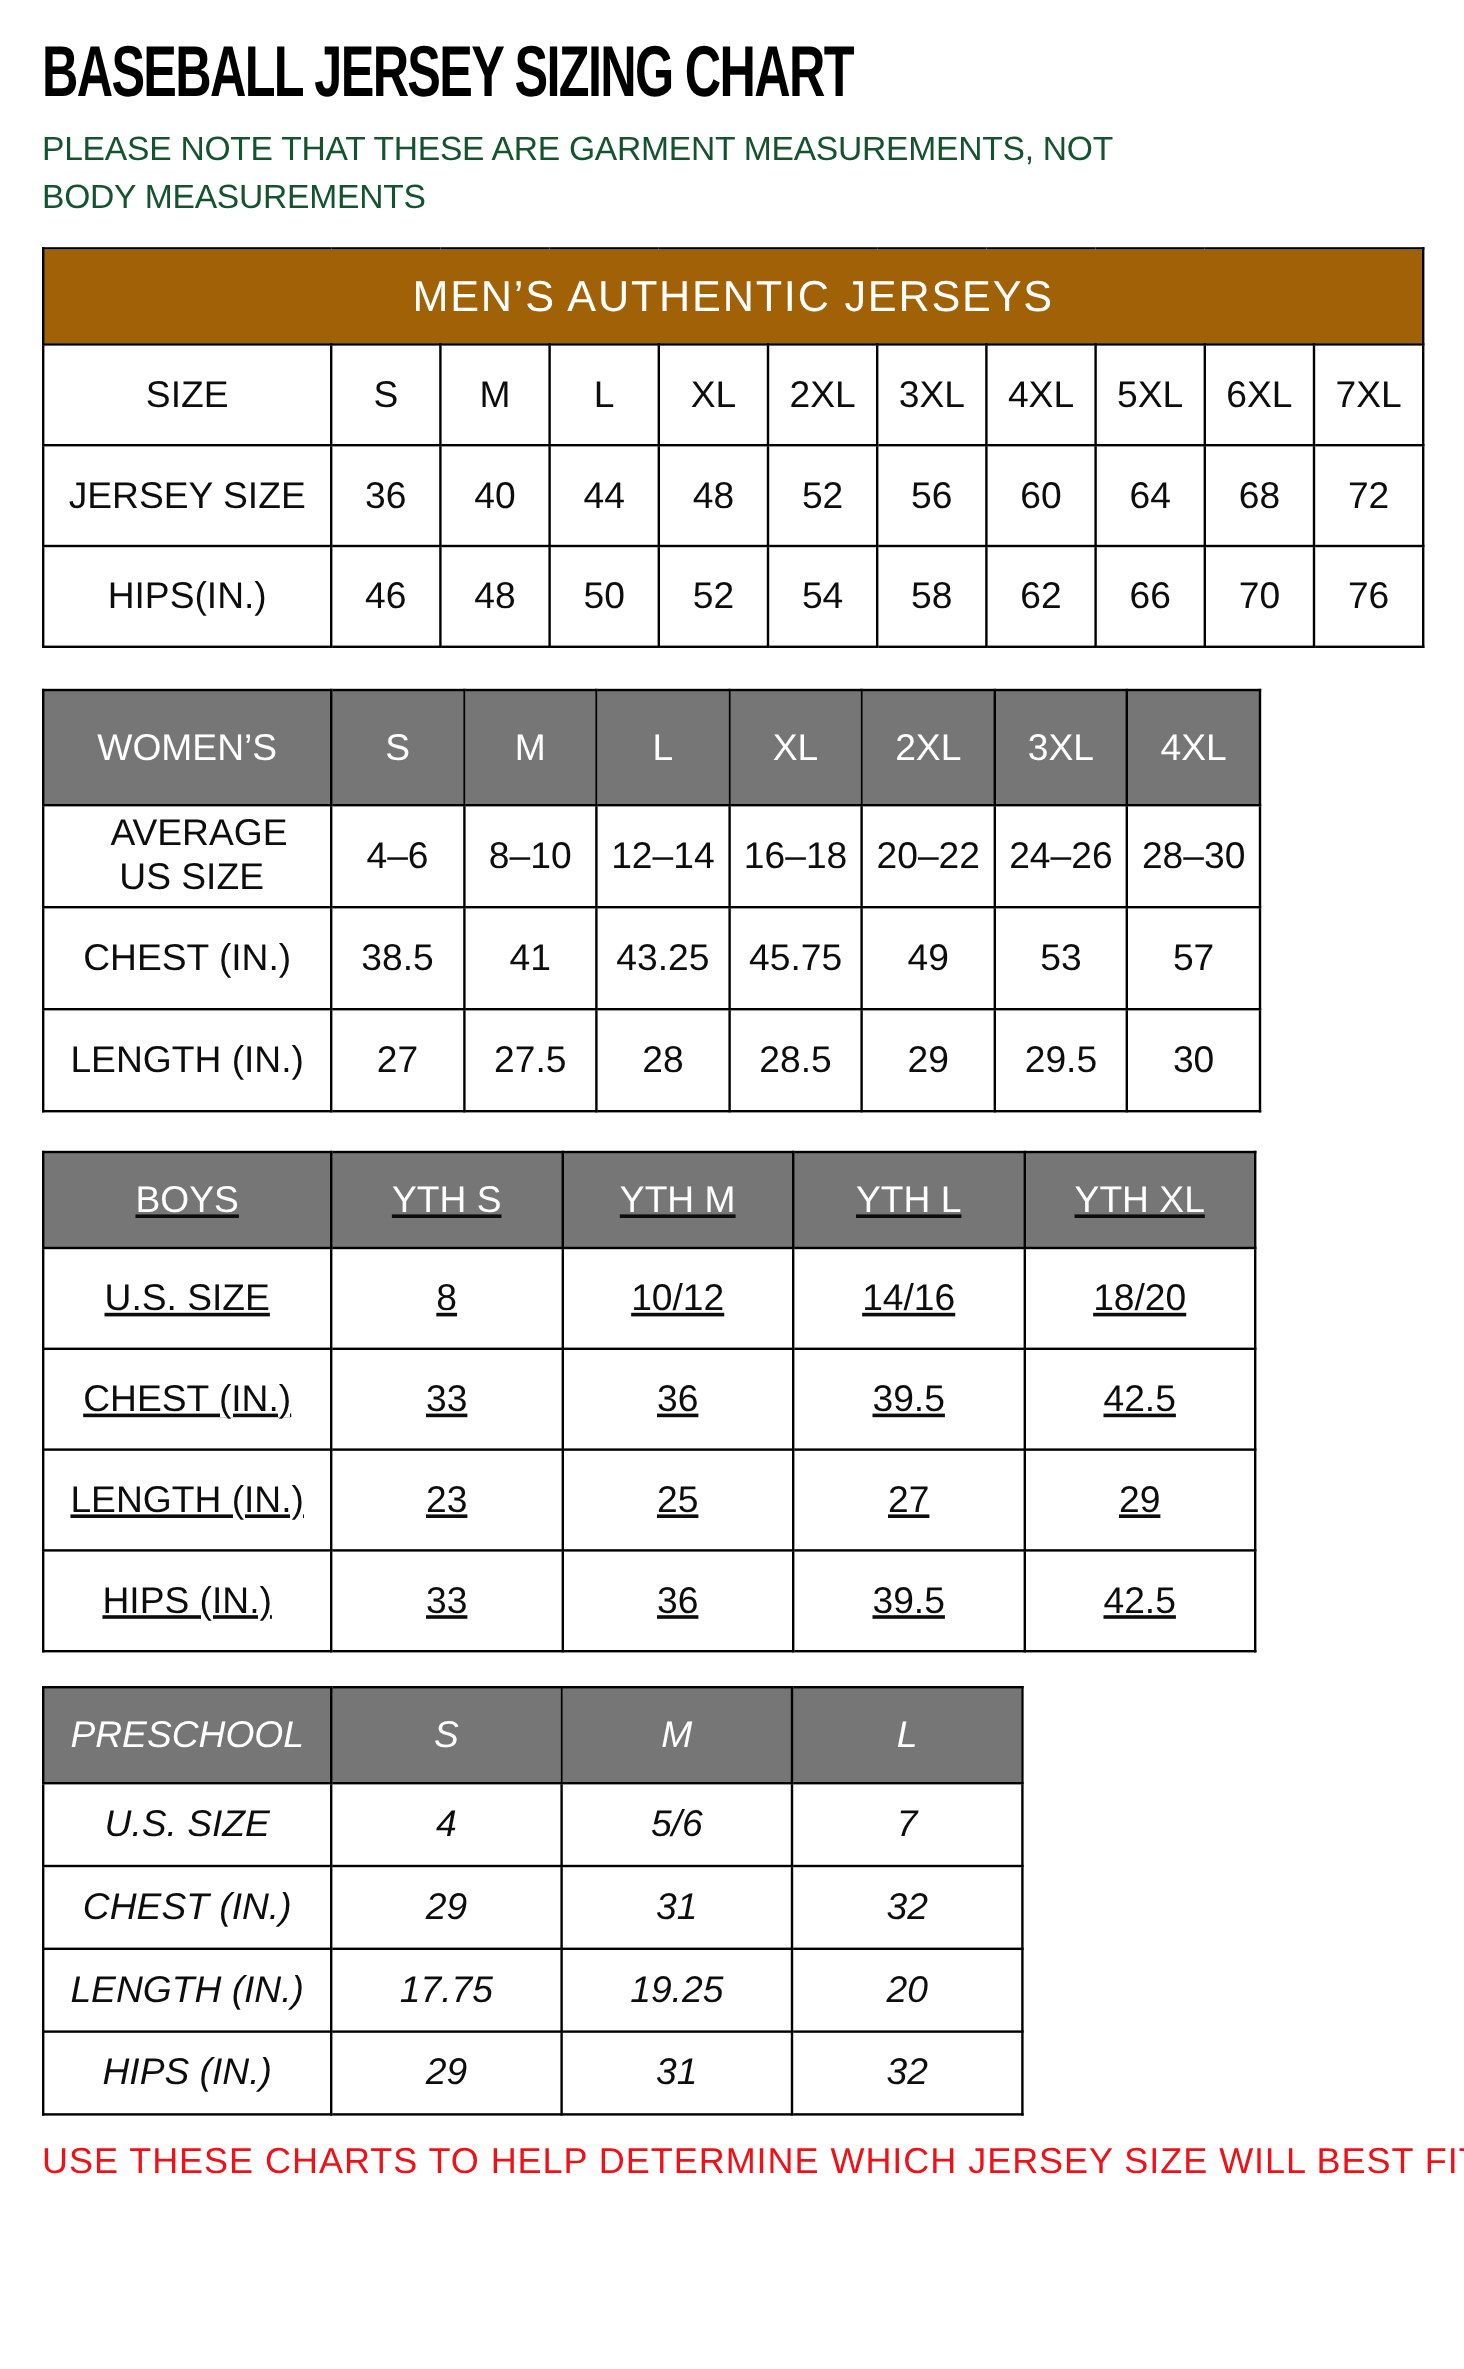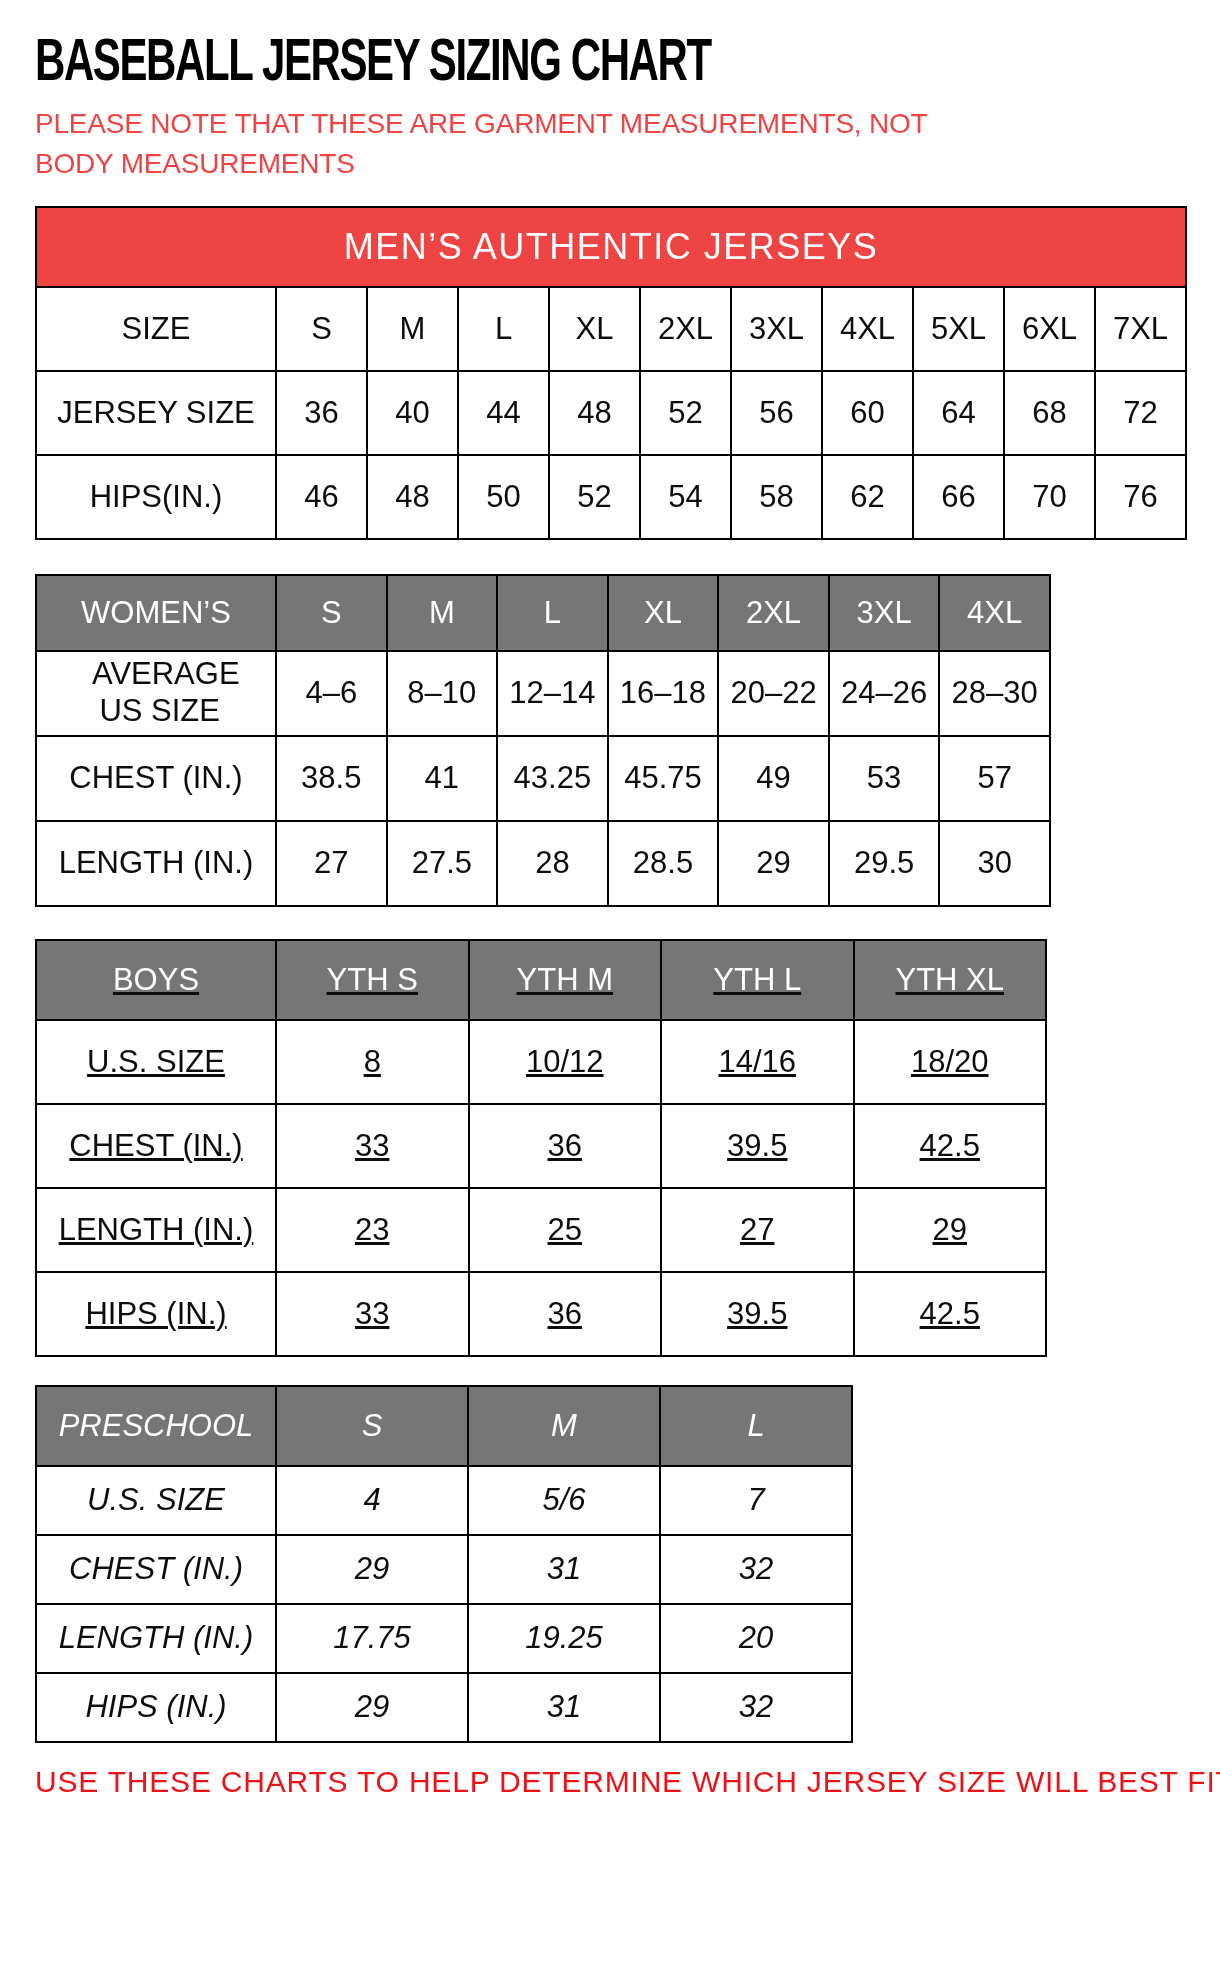--- a/index.html
+++ b/index.html
@@ -31,7 +31,7 @@
     max-width:905px;
     font-size:28px;
     line-height:1.42;
-    color:#ef4444;
+    color:#14532d;
     letter-spacing:-0.2px;
   }
   

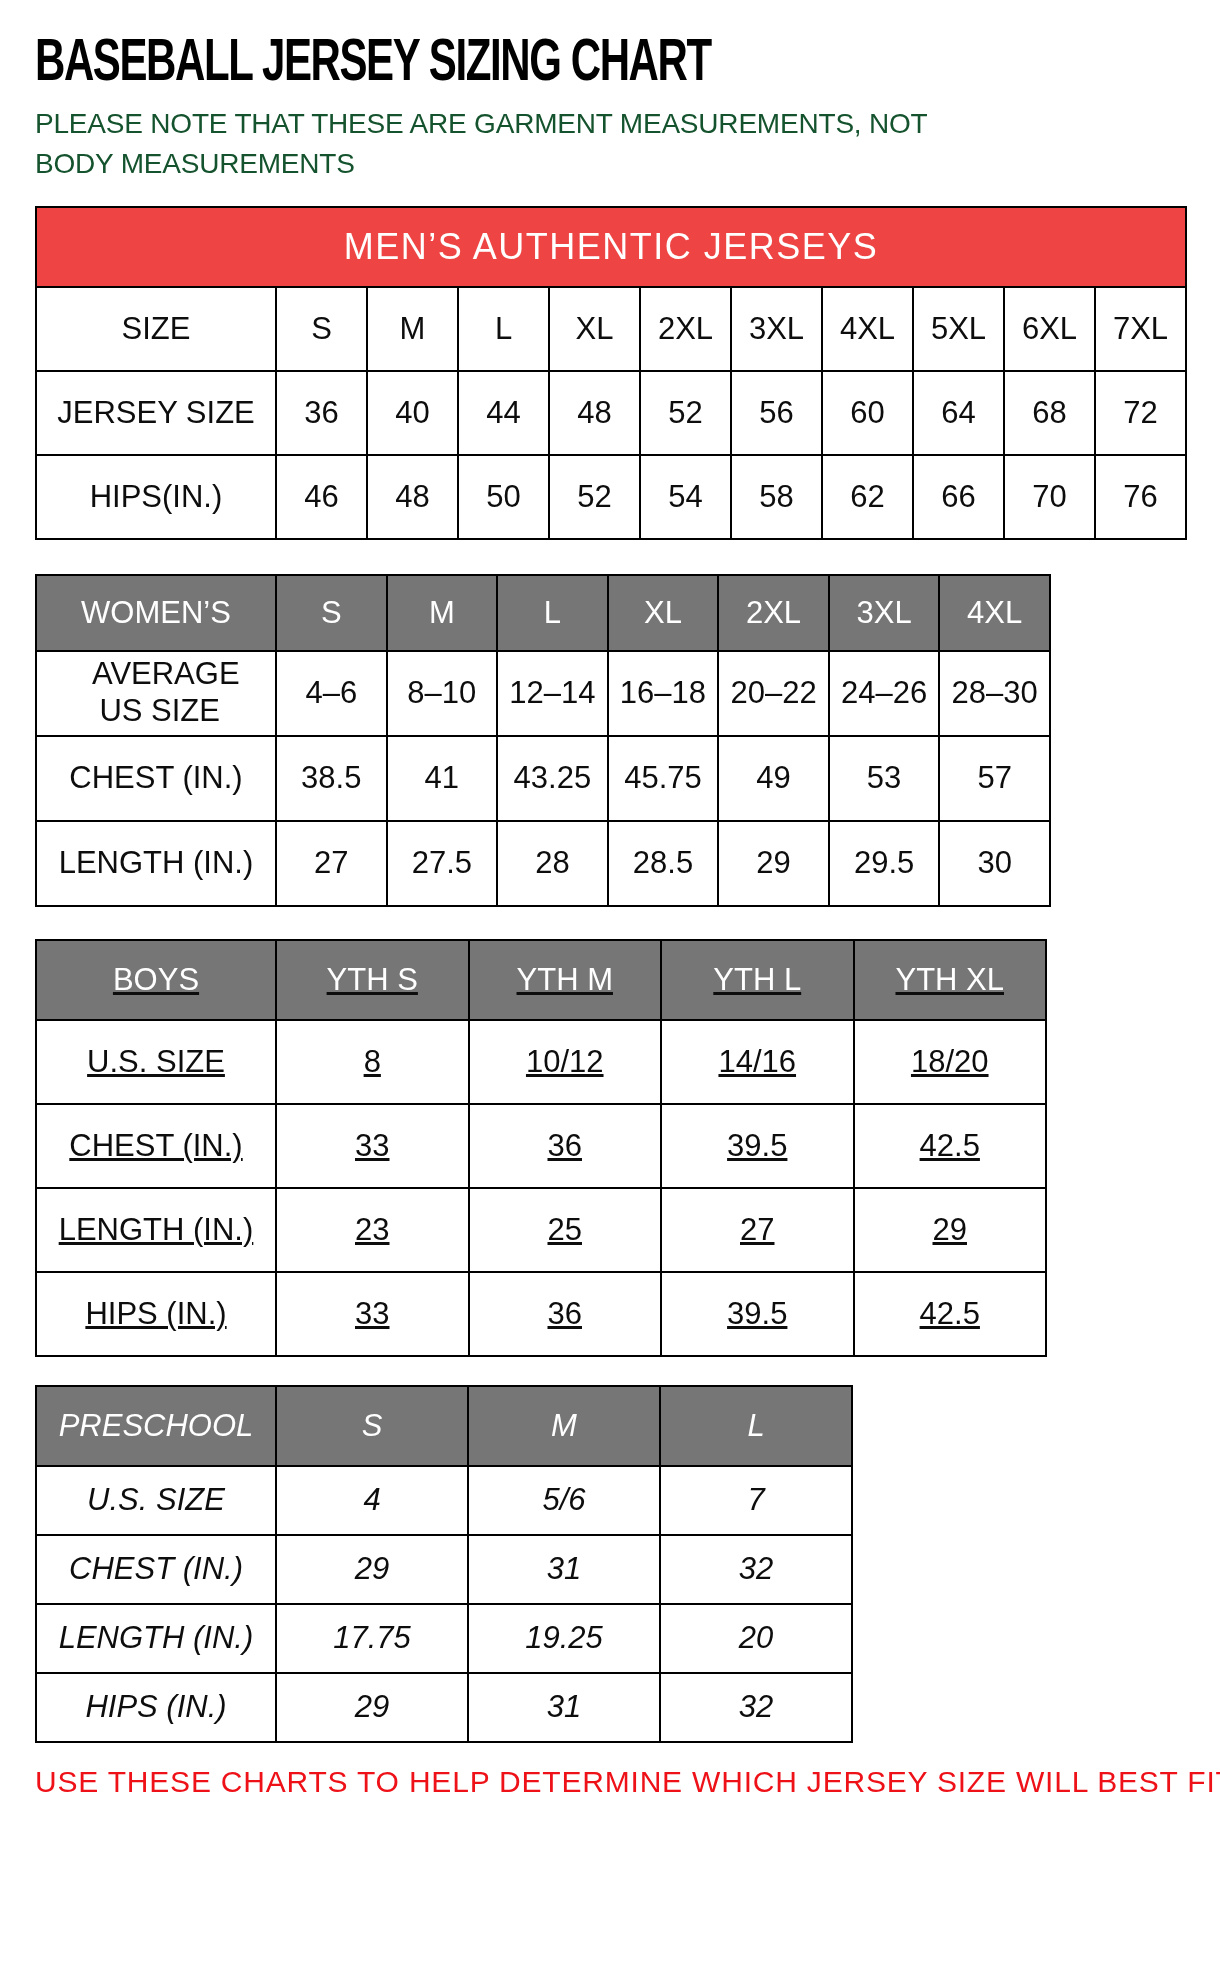--- a/index.html
+++ b/index.html
@@ -50,7 +50,7 @@
   }
   col.c0{width:240px;}
   td.bn{ 
-    background:#ef4444;
+    background:#a16207;
     color:#ffffff;
     font-size:36px;
     letter-spacing:1.5px;

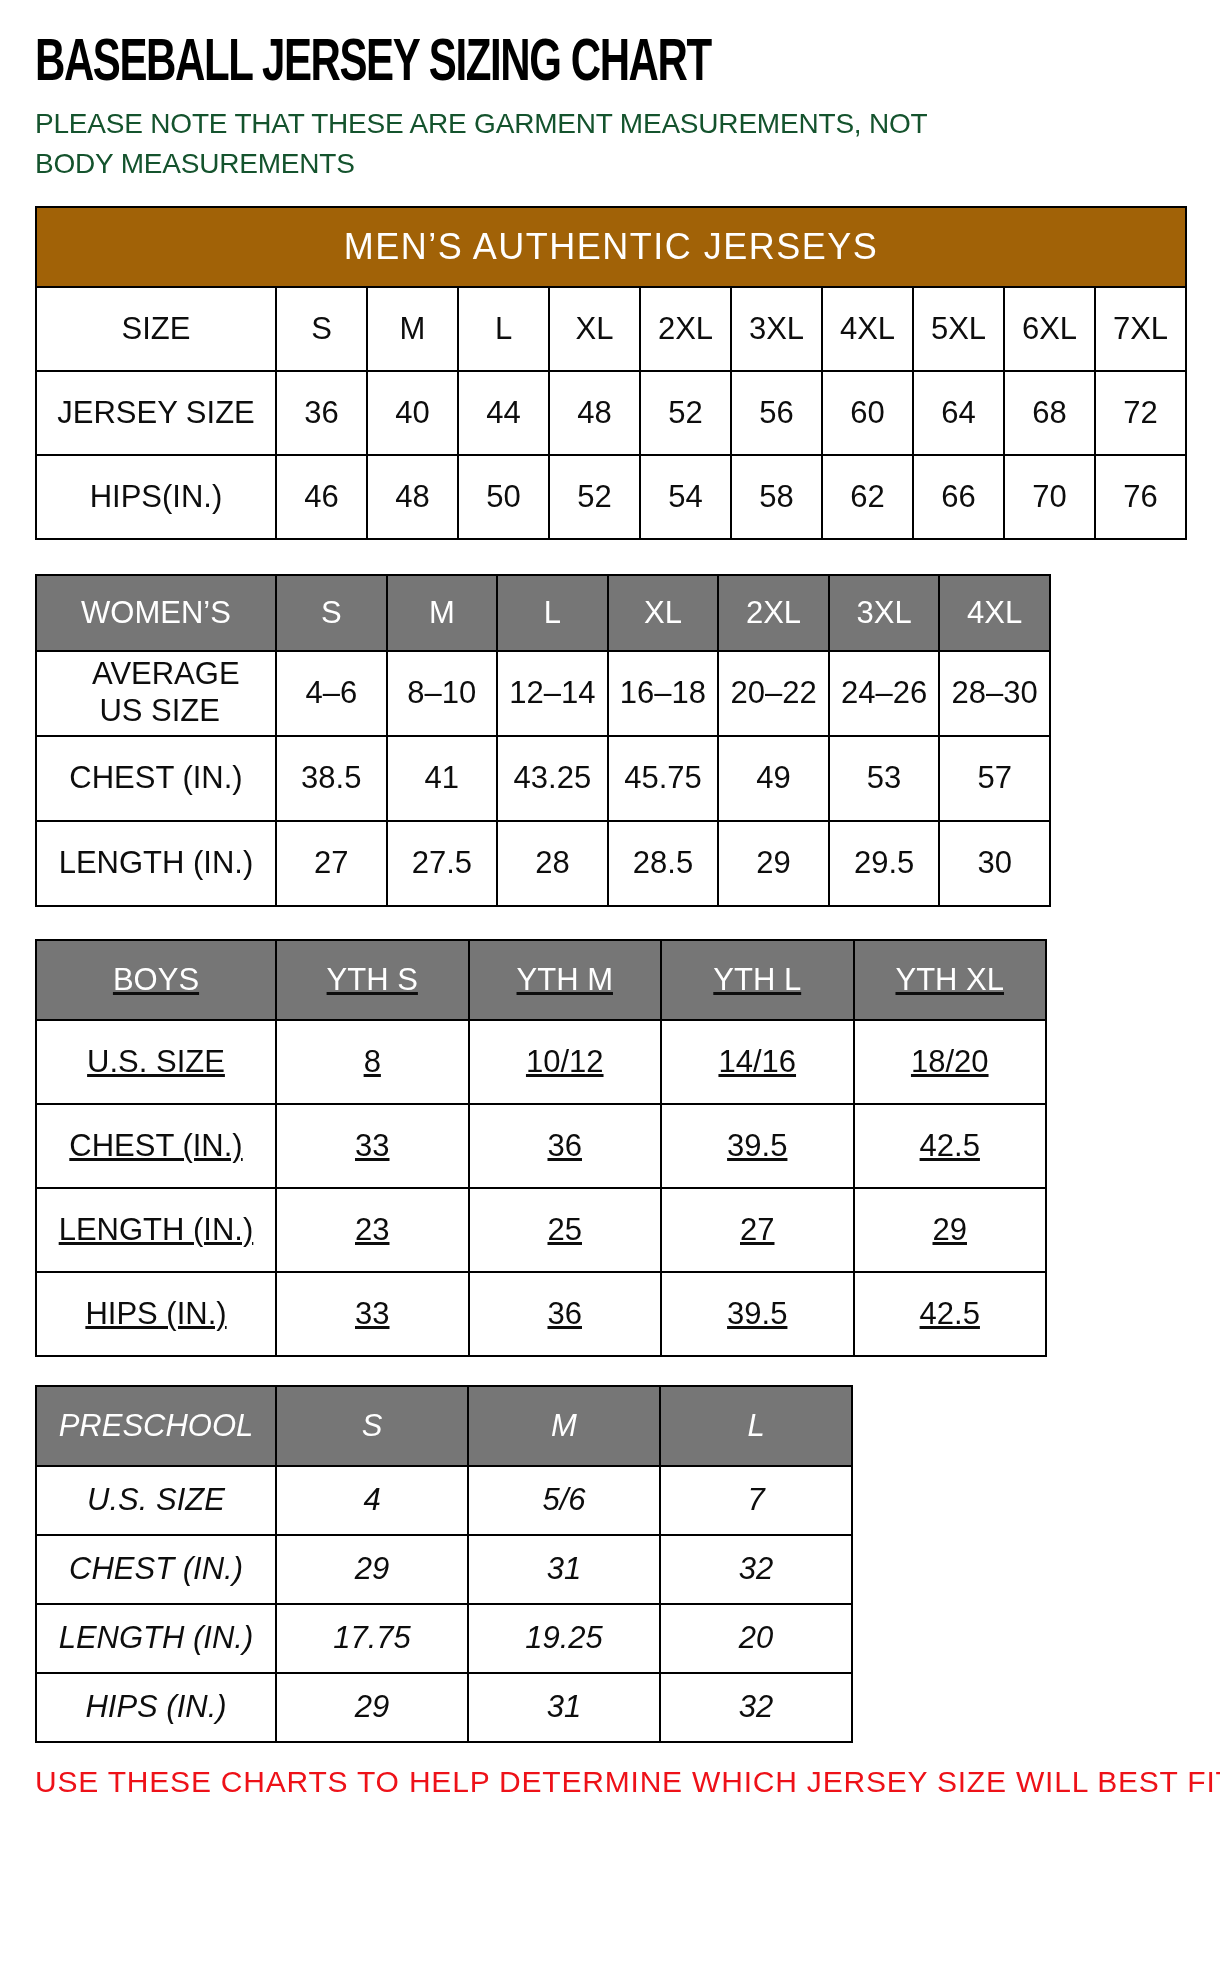--- a/index.html
+++ b/index.html
@@ -76,7 +76,7 @@
   table.t-mens tr{height:84px;}
   table.t-mens tr.banner-row{height:80px;}
   table.t-womens tr{height:85px;}
-  table.t-womens tr.head-row{height:76px;}
+  table.t-womens tr.head-row{height:96px;}
   table.t-boys tr{height:84px;}
   table.t-boys tr.head-row{height:80px;}
   table.t-preschool tr{height:69px;font-style:italic;}

